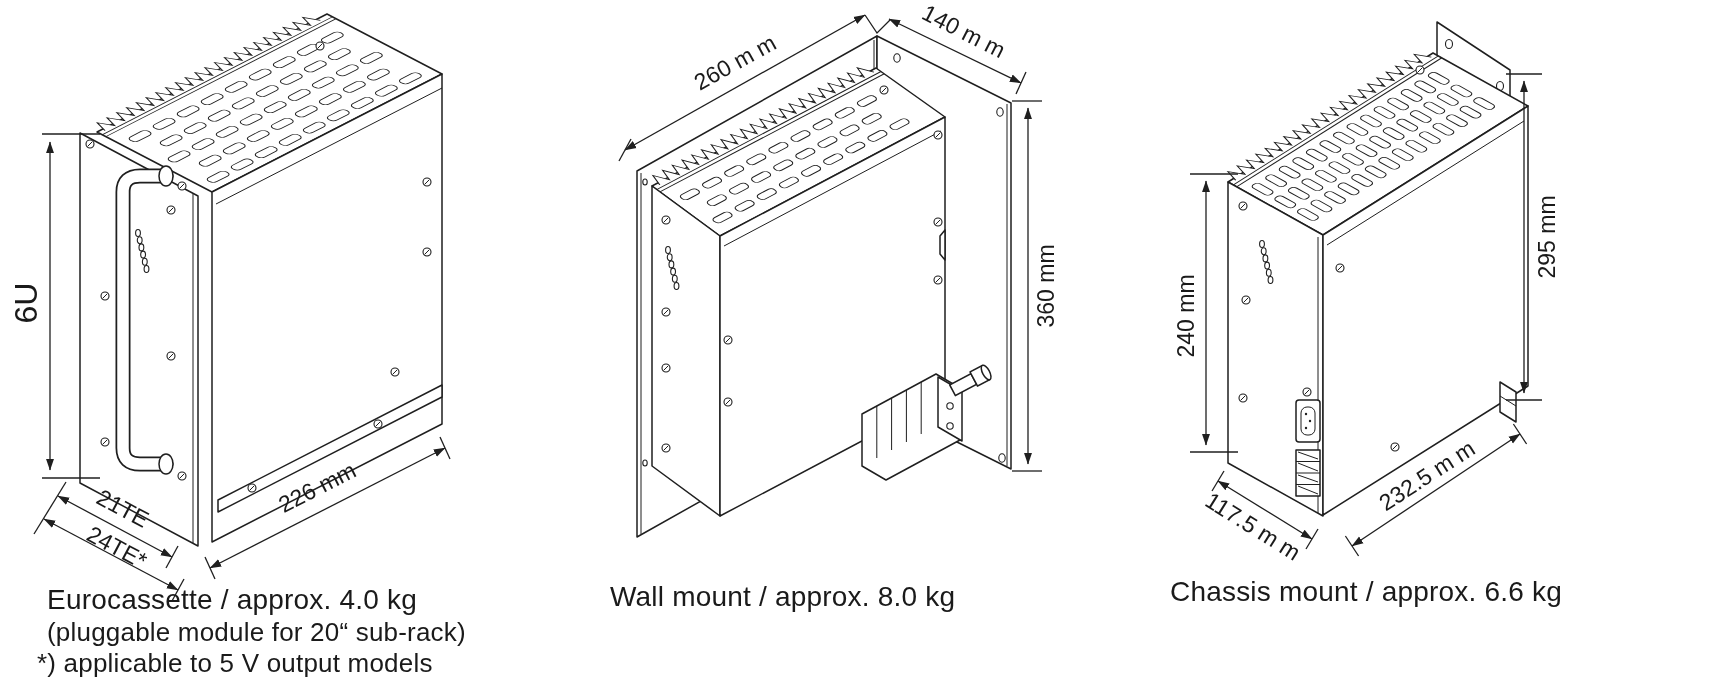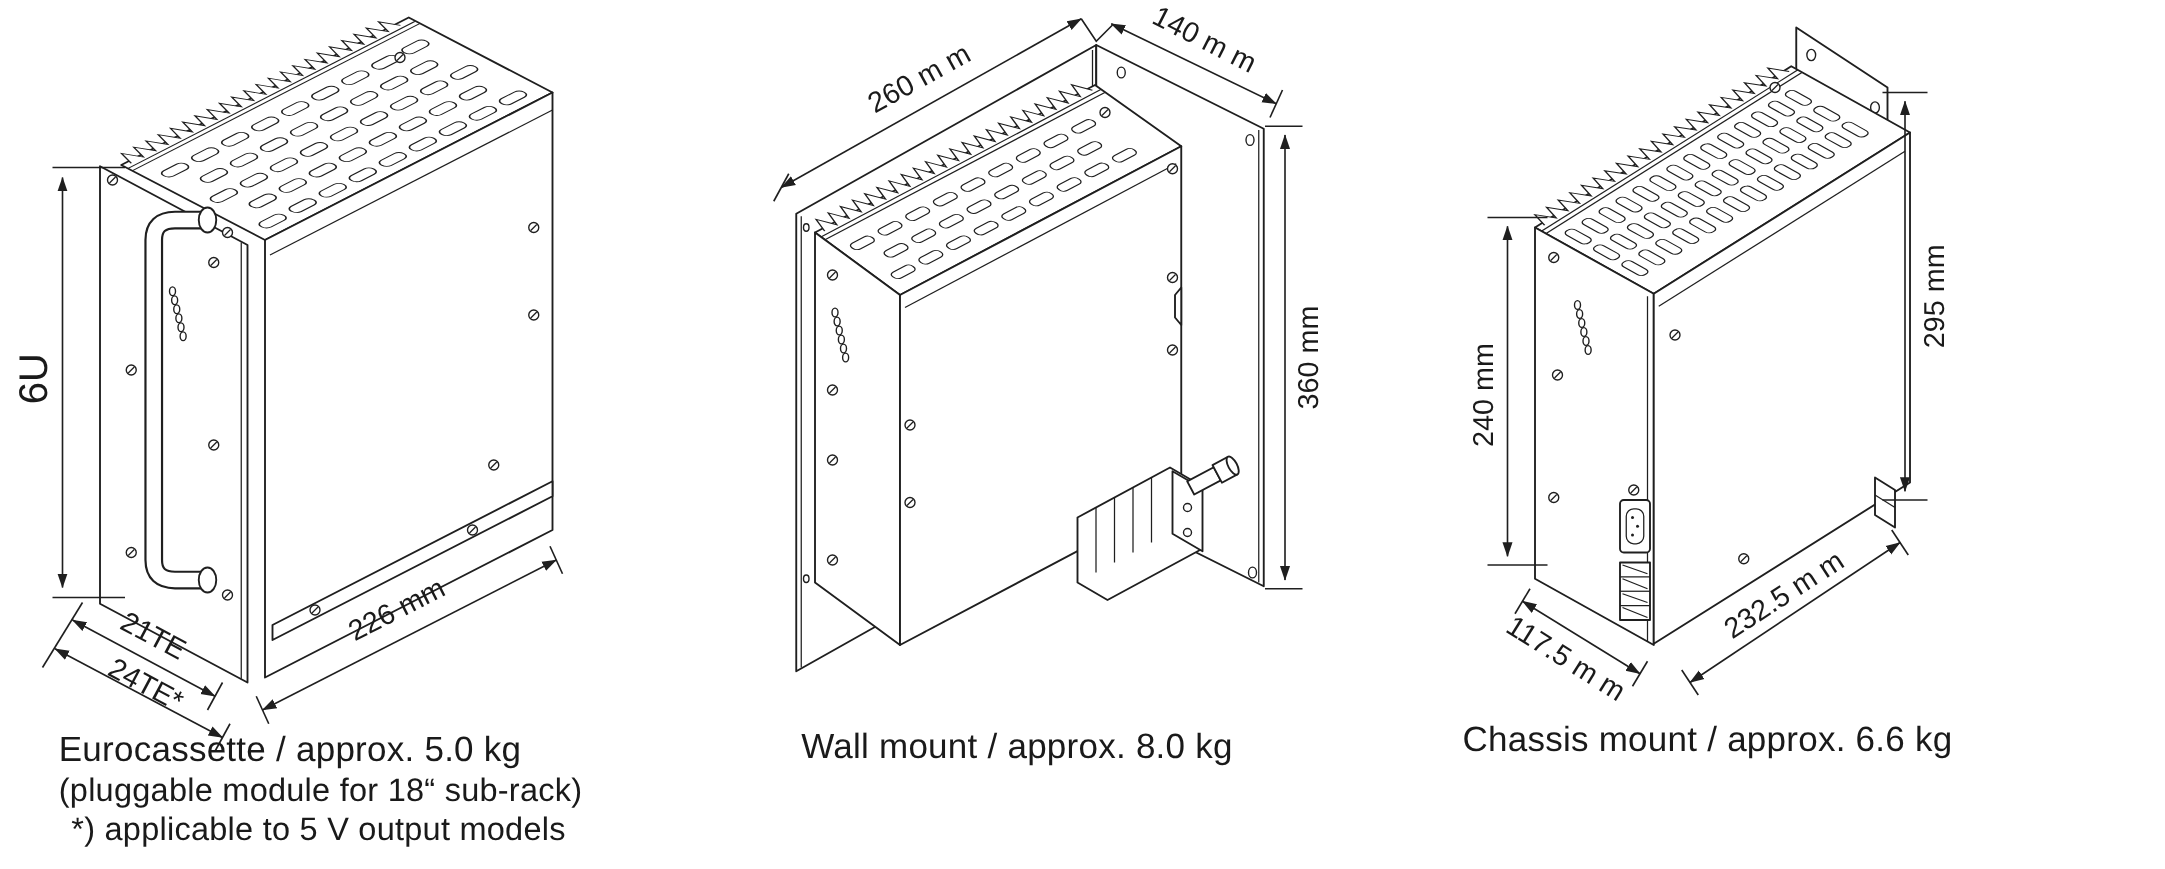--- a/index.html
+++ b/index.html
@@ -351,7 +351,7 @@
   </g>
 </svg>
 
-<div class="cap" style="left:47px;top:584px">Eurocassette / approx. 5.0 kg</div>
+<div class="cap" style="left:47px;top:584px">Eurocassette / approx. 4.0 kg</div>
 <div class="cap cap2" style="left:47px;top:617px">(pluggable module for 18“ sub-rack)</div>
 <div class="cap cap2" style="left:57px;top:648px">*) applicable to 5 V output models</div>
 <div class="cap" style="left:641px;top:581px">Wall mount / approx. 8.0 kg</div>

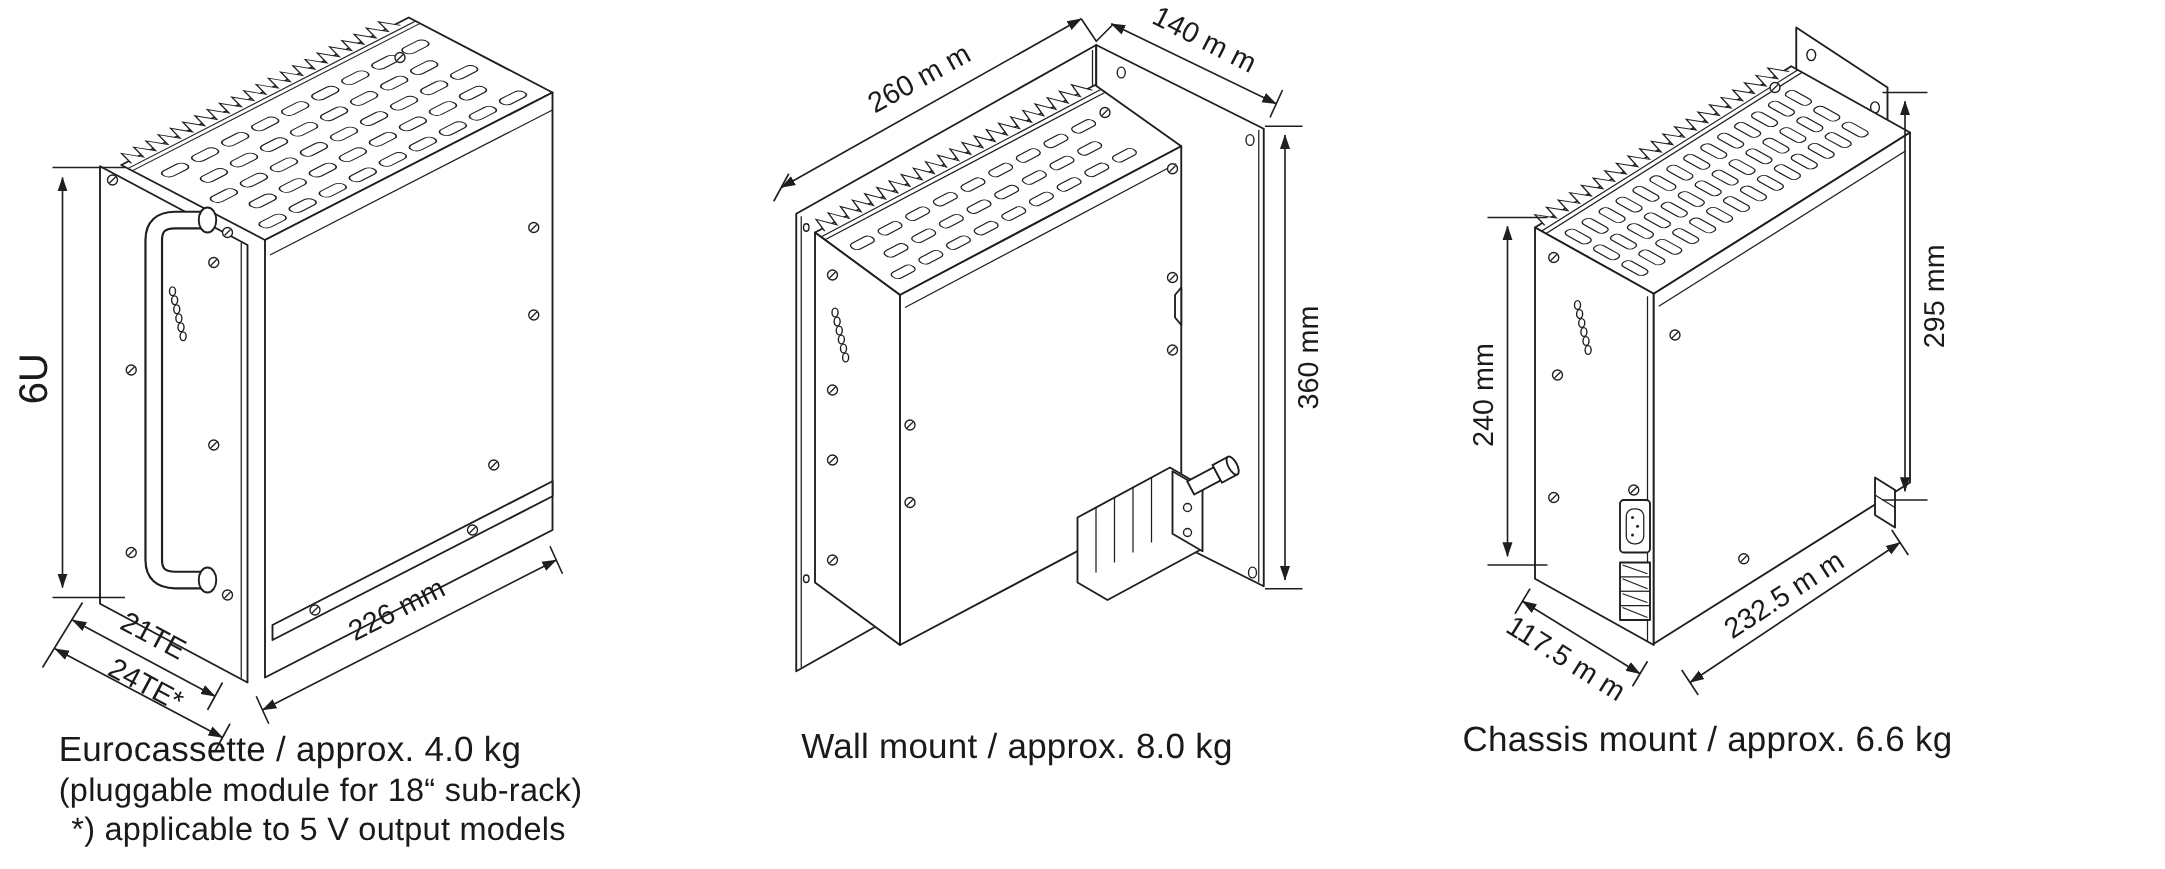--- a/index.html
+++ b/index.html
@@ -354,7 +354,7 @@
 <div class="cap" style="left:47px;top:584px">Eurocassette / approx. 4.0 kg</div>
 <div class="cap cap2" style="left:47px;top:617px">(pluggable module for 18“ sub-rack)</div>
 <div class="cap cap2" style="left:57px;top:648px">*) applicable to 5 V output models</div>
-<div class="cap" style="left:641px;top:581px">Wall mount / approx. 8.0 kg</div>
+<div class="cap" style="left:610px;top:581px">Wall mount / approx. 8.0 kg</div>
 <div class="cap" style="left:1170px;top:576px">Chassis mount / approx. 6.6 kg</div>
 
 </body></html>

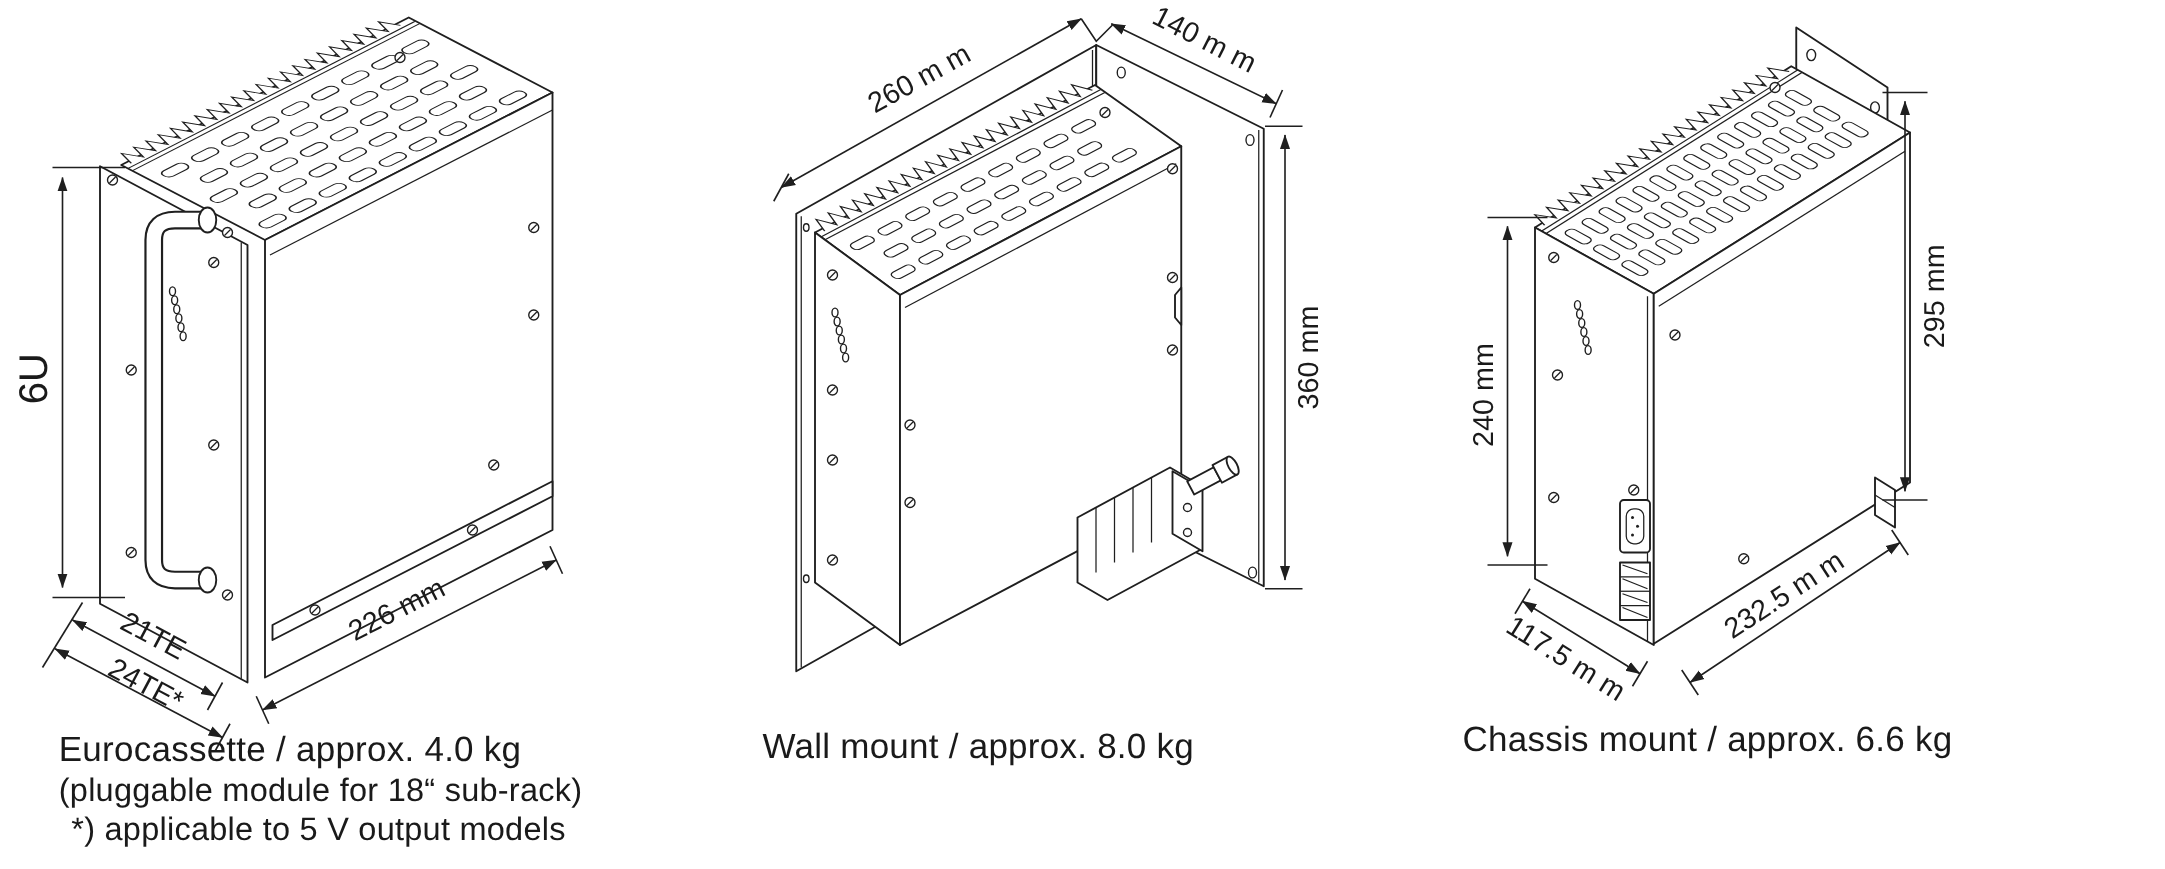--- a/index.html
+++ b/index.html
@@ -352,7 +352,7 @@
 </svg>
 
 <div class="cap" style="left:47px;top:584px">Eurocassette / approx. 4.0 kg</div>
-<div class="cap cap2" style="left:47px;top:617px">(pluggable module for 18“ sub-rack)</div>
+<div class="cap cap2" style="left:47px;top:617px">(pluggable module for 20“ sub-rack)</div>
 <div class="cap cap2" style="left:57px;top:648px">*) applicable to 5 V output models</div>
 <div class="cap" style="left:610px;top:581px">Wall mount / approx. 8.0 kg</div>
 <div class="cap" style="left:1170px;top:576px">Chassis mount / approx. 6.6 kg</div>

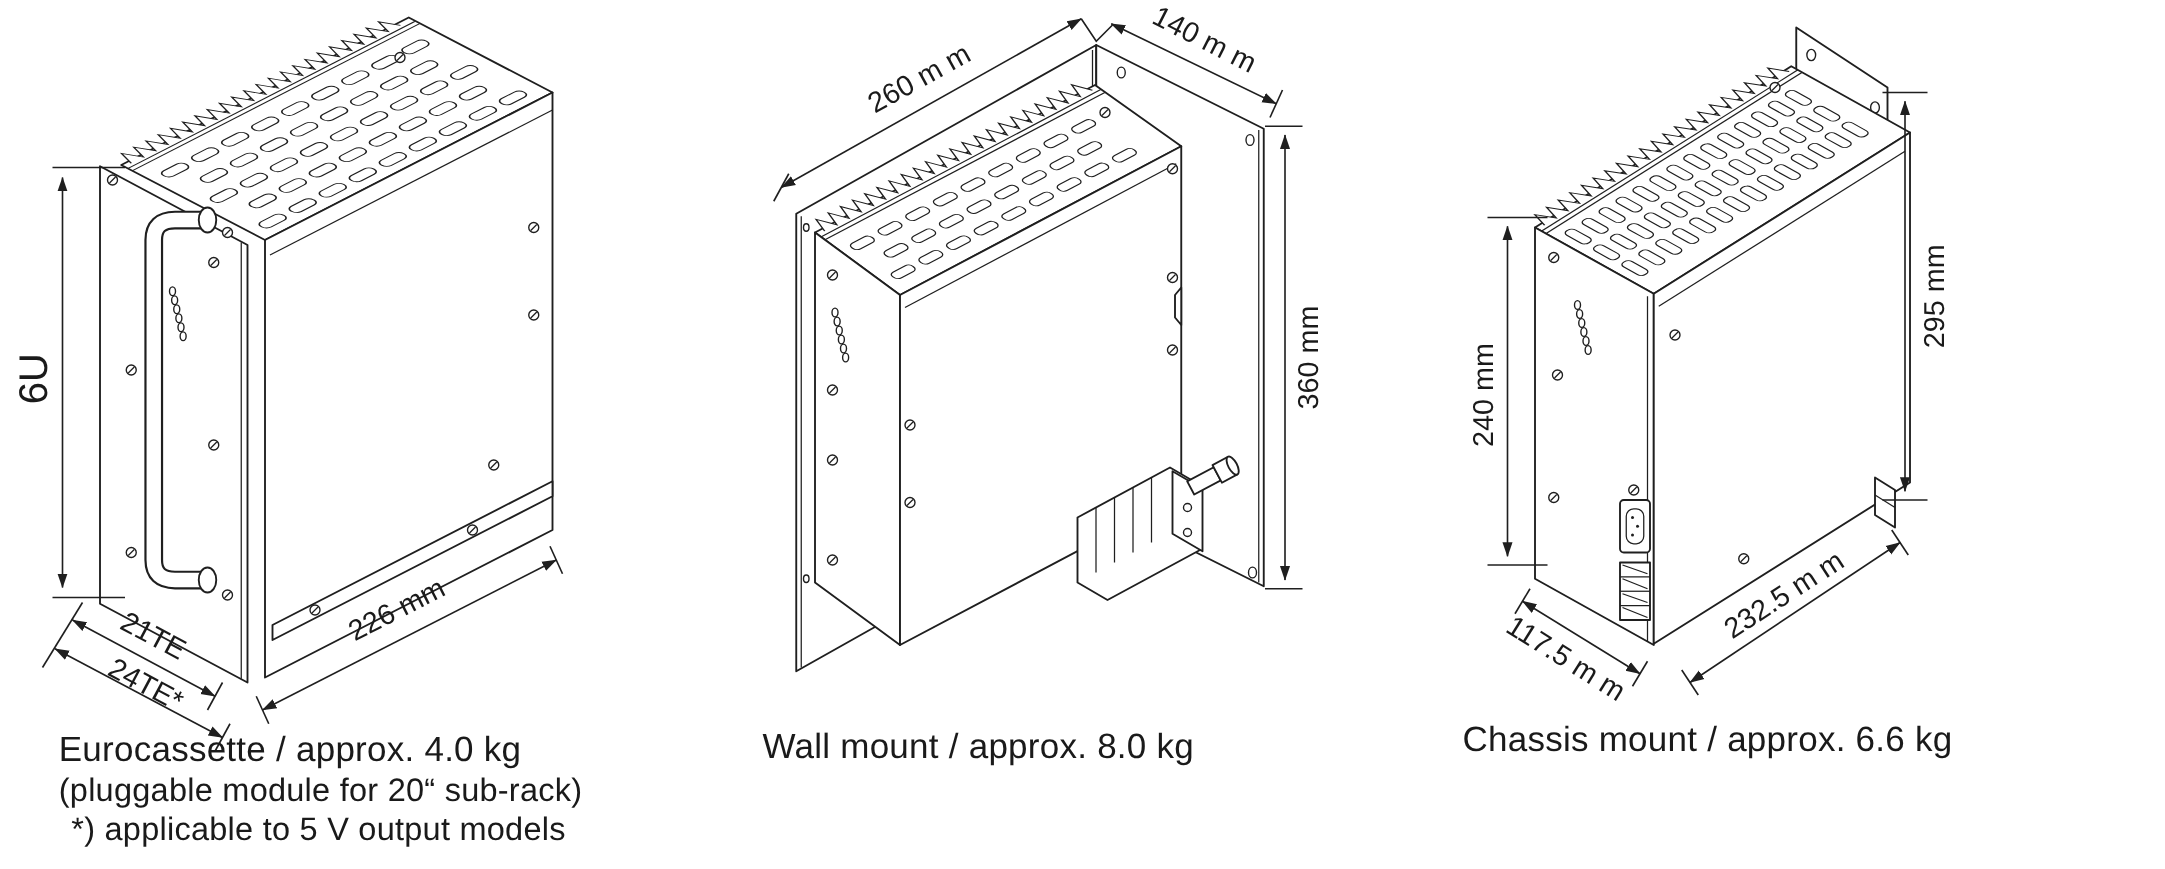--- a/index.html
+++ b/index.html
@@ -353,7 +353,7 @@
 
 <div class="cap" style="left:47px;top:584px">Eurocassette / approx. 4.0 kg</div>
 <div class="cap cap2" style="left:47px;top:617px">(pluggable module for 20“ sub-rack)</div>
-<div class="cap cap2" style="left:57px;top:648px">*) applicable to 5 V output models</div>
+<div class="cap cap2" style="left:37px;top:648px">*) applicable to 5 V output models</div>
 <div class="cap" style="left:610px;top:581px">Wall mount / approx. 8.0 kg</div>
 <div class="cap" style="left:1170px;top:576px">Chassis mount / approx. 6.6 kg</div>
 

